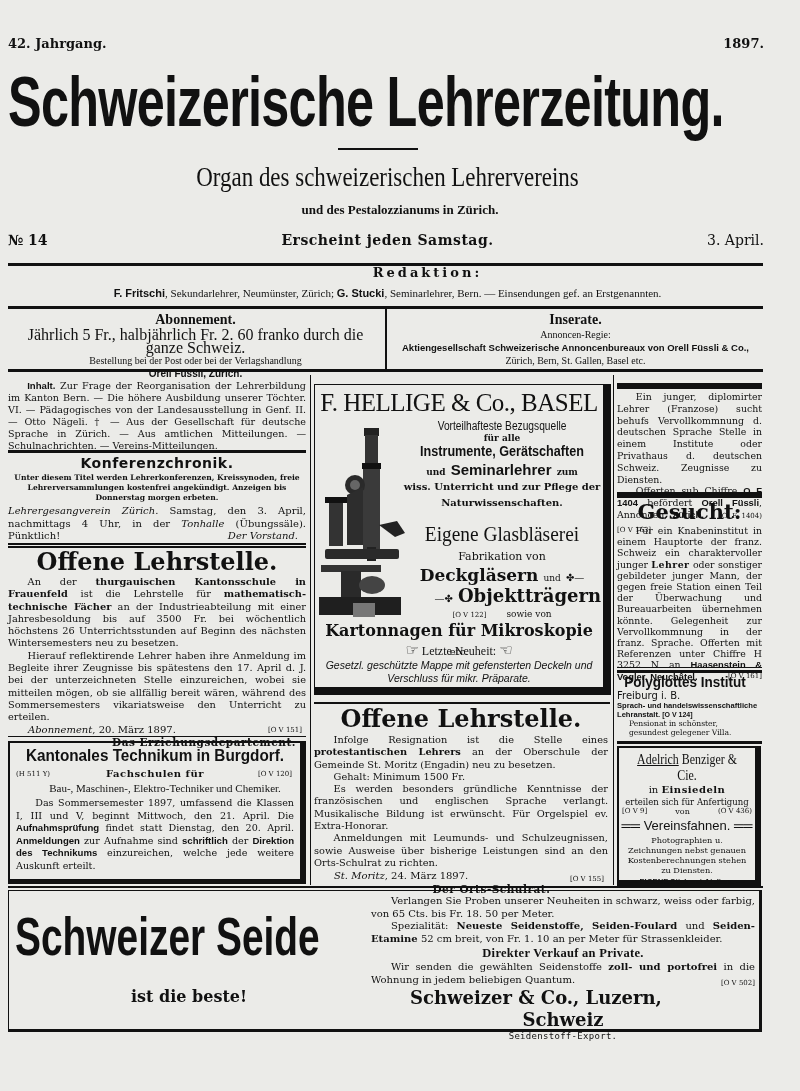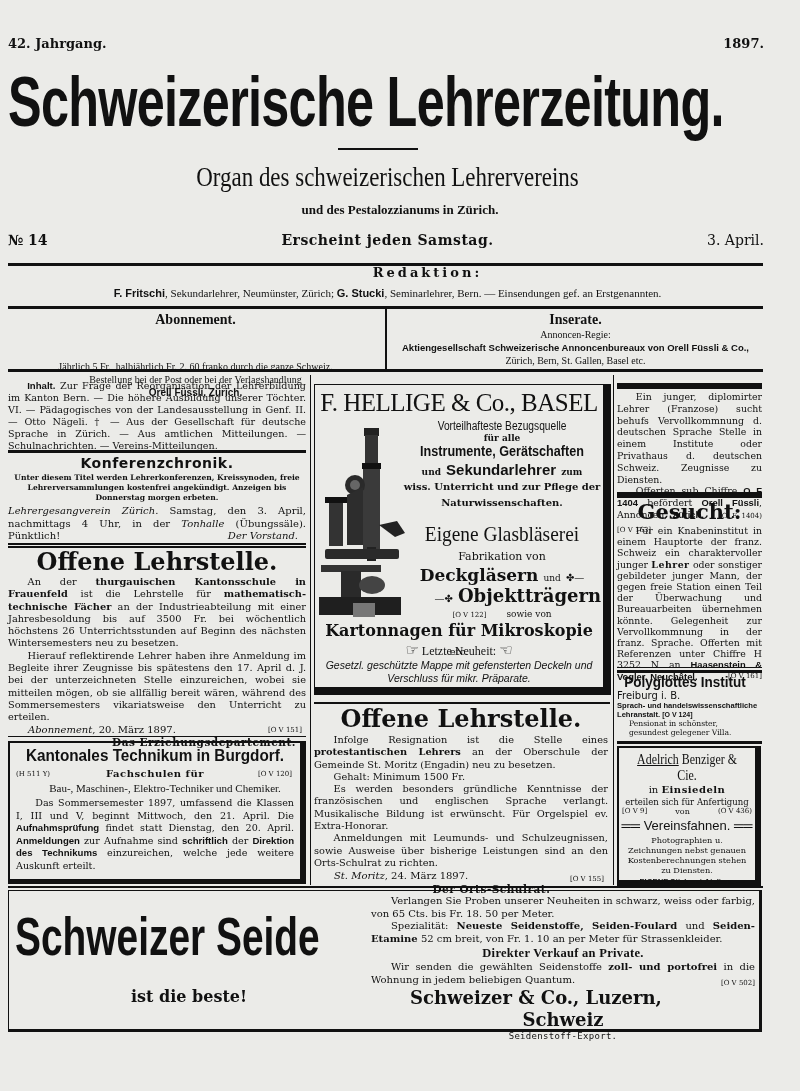--- a/index.html
+++ b/index.html
@@ -59,7 +59,7 @@
 
 <div class="abs" style="left:8px;top:312px;width:375px;font-family:'Liberation Serif',serif;">
   <div class="box-title" style="font-size:14px;">Abonnement.</div>
-  <div class="center" style="font-size:10px;line-height:13px;margin-top:32px;">Jährlich 5 Fr., halbjährlich Fr. 2. 60 franko durch die ganze Schweiz.</div>
+  <div class="center" style="font-size:16px;line-height:13px;">Jährlich 5 Fr., halbjährlich Fr. 2. 60 franko durch die ganze Schweiz.</div>
   <div class="center" style="font-size:10px;line-height:13px;">Bestellung bei der Post oder bei der Verlagshandlung</div>
   <div class="center cond b" style="font-size:10px;line-height:13px;">Orell Füssli, Zürich.</div>
 </div>

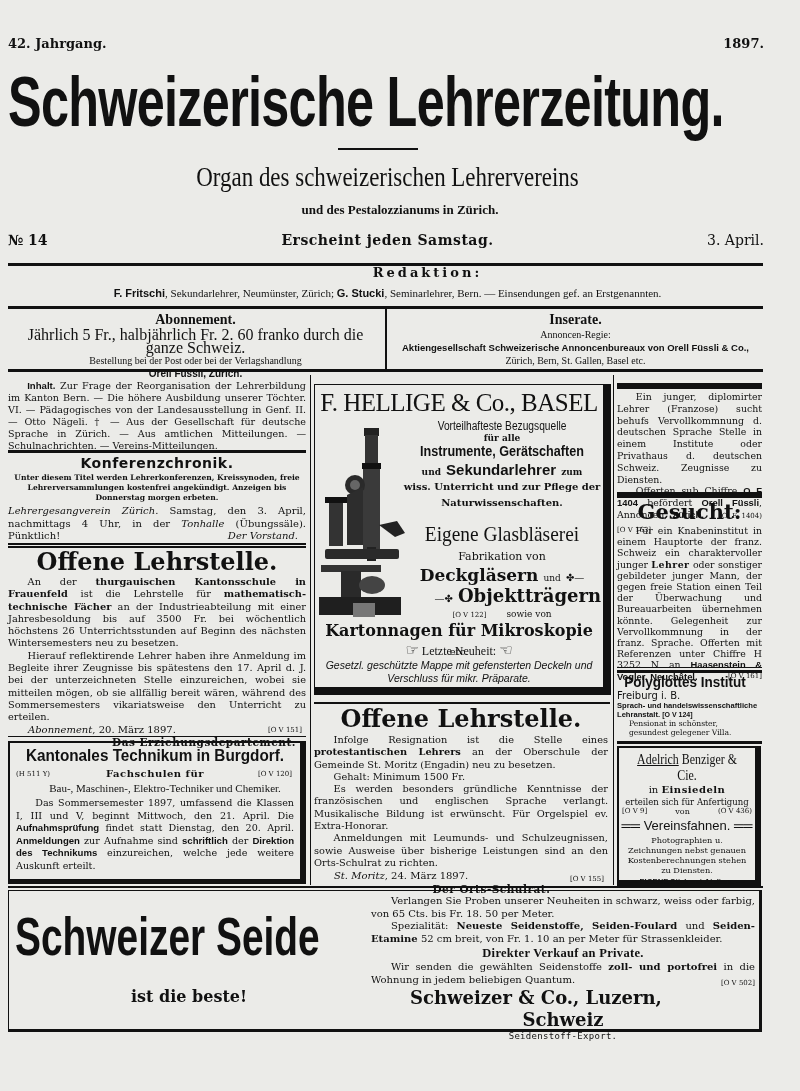--- a/index.html
+++ b/index.html
@@ -135,7 +135,7 @@
     <div class="cond" style="font-size:12px;transform:scaleX(0.85);">Vorteilhafteste Bezugsquelle</div>
     <div class="b" style="font-size:9px;">für alle</div>
     <div class="cond b" style="font-size:14px;transform:scaleX(0.9);">Instrumente, Gerätschaften</div>
-    <div style="margin-top:1px;"><span class="b" style="font-size:9px;">und</span> <span class="cond b" style="font-size:15px;">Sekundarlehrer</span> <span class="b" style="font-size:9px;">zum</span></div>
+    <div style="margin-top:1px;"><span class="b" style="font-size:9px;">und</span> <span class="cond b" style="font-size:15px;">Seminarlehrer</span> <span class="b" style="font-size:9px;">zum</span></div>
     <div class="b" style="font-size:10px;line-height:16px;">wiss. Unterricht und zur Pflege der Naturwissenschaften.</div>
   </div>
   <div class="abs serif" style="left:88px;top:136px;width:198px;text-align:center;font-size:22px;transform:scaleX(0.88);">Eigene Glasbläserei</div>

